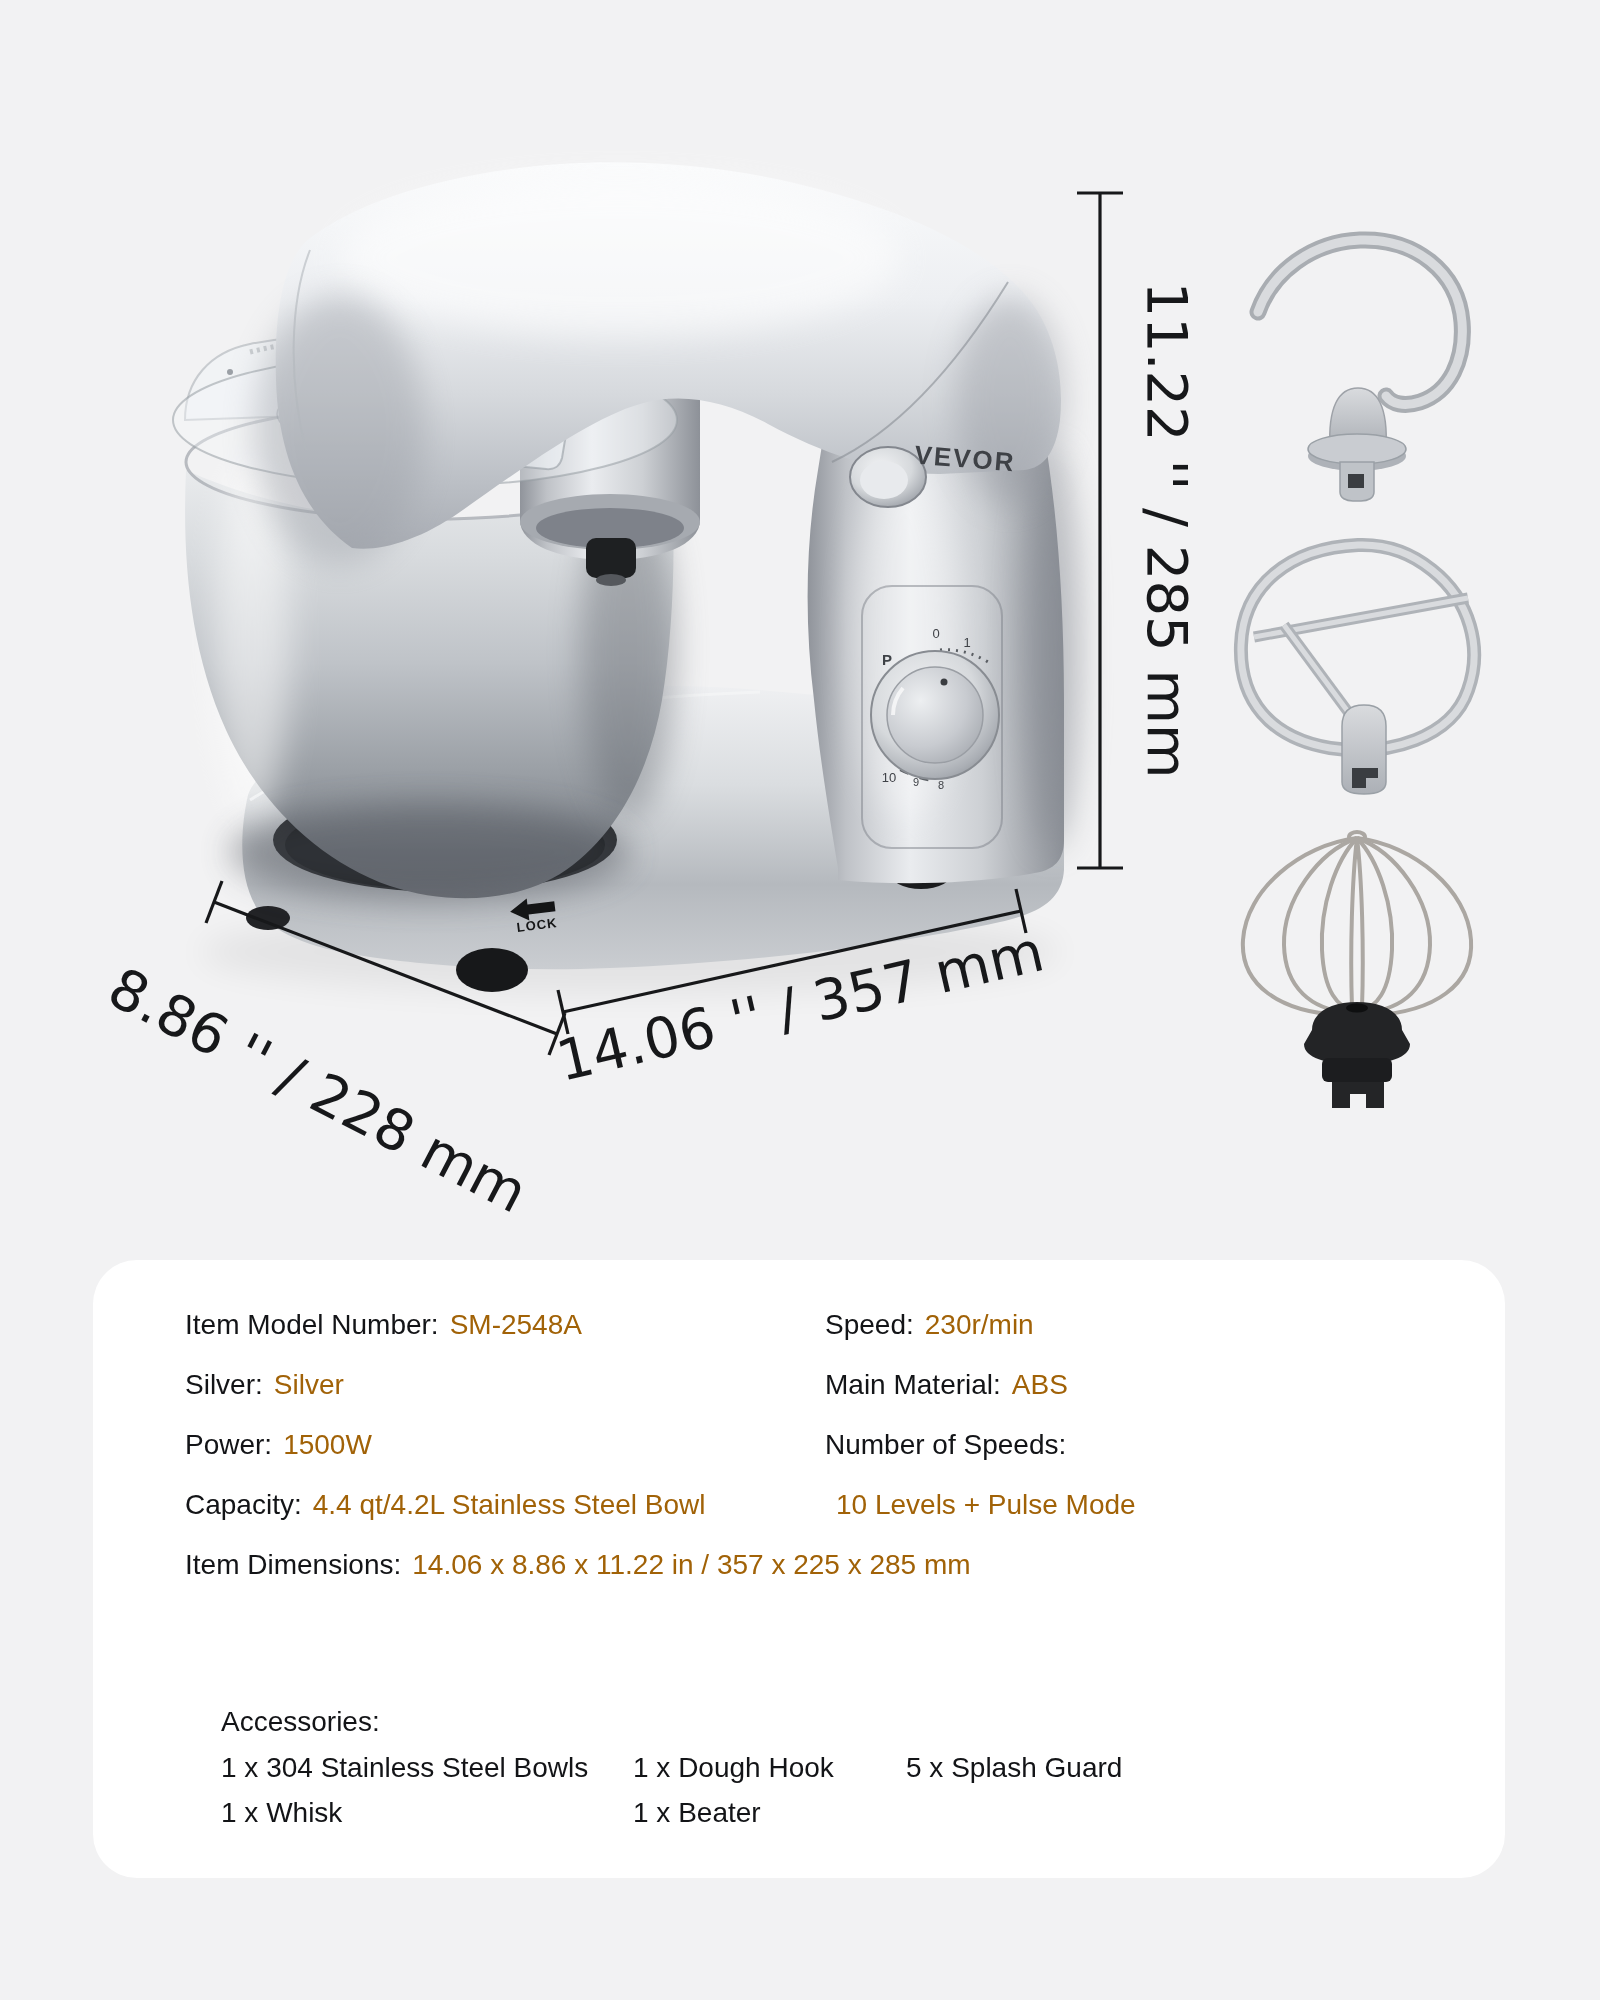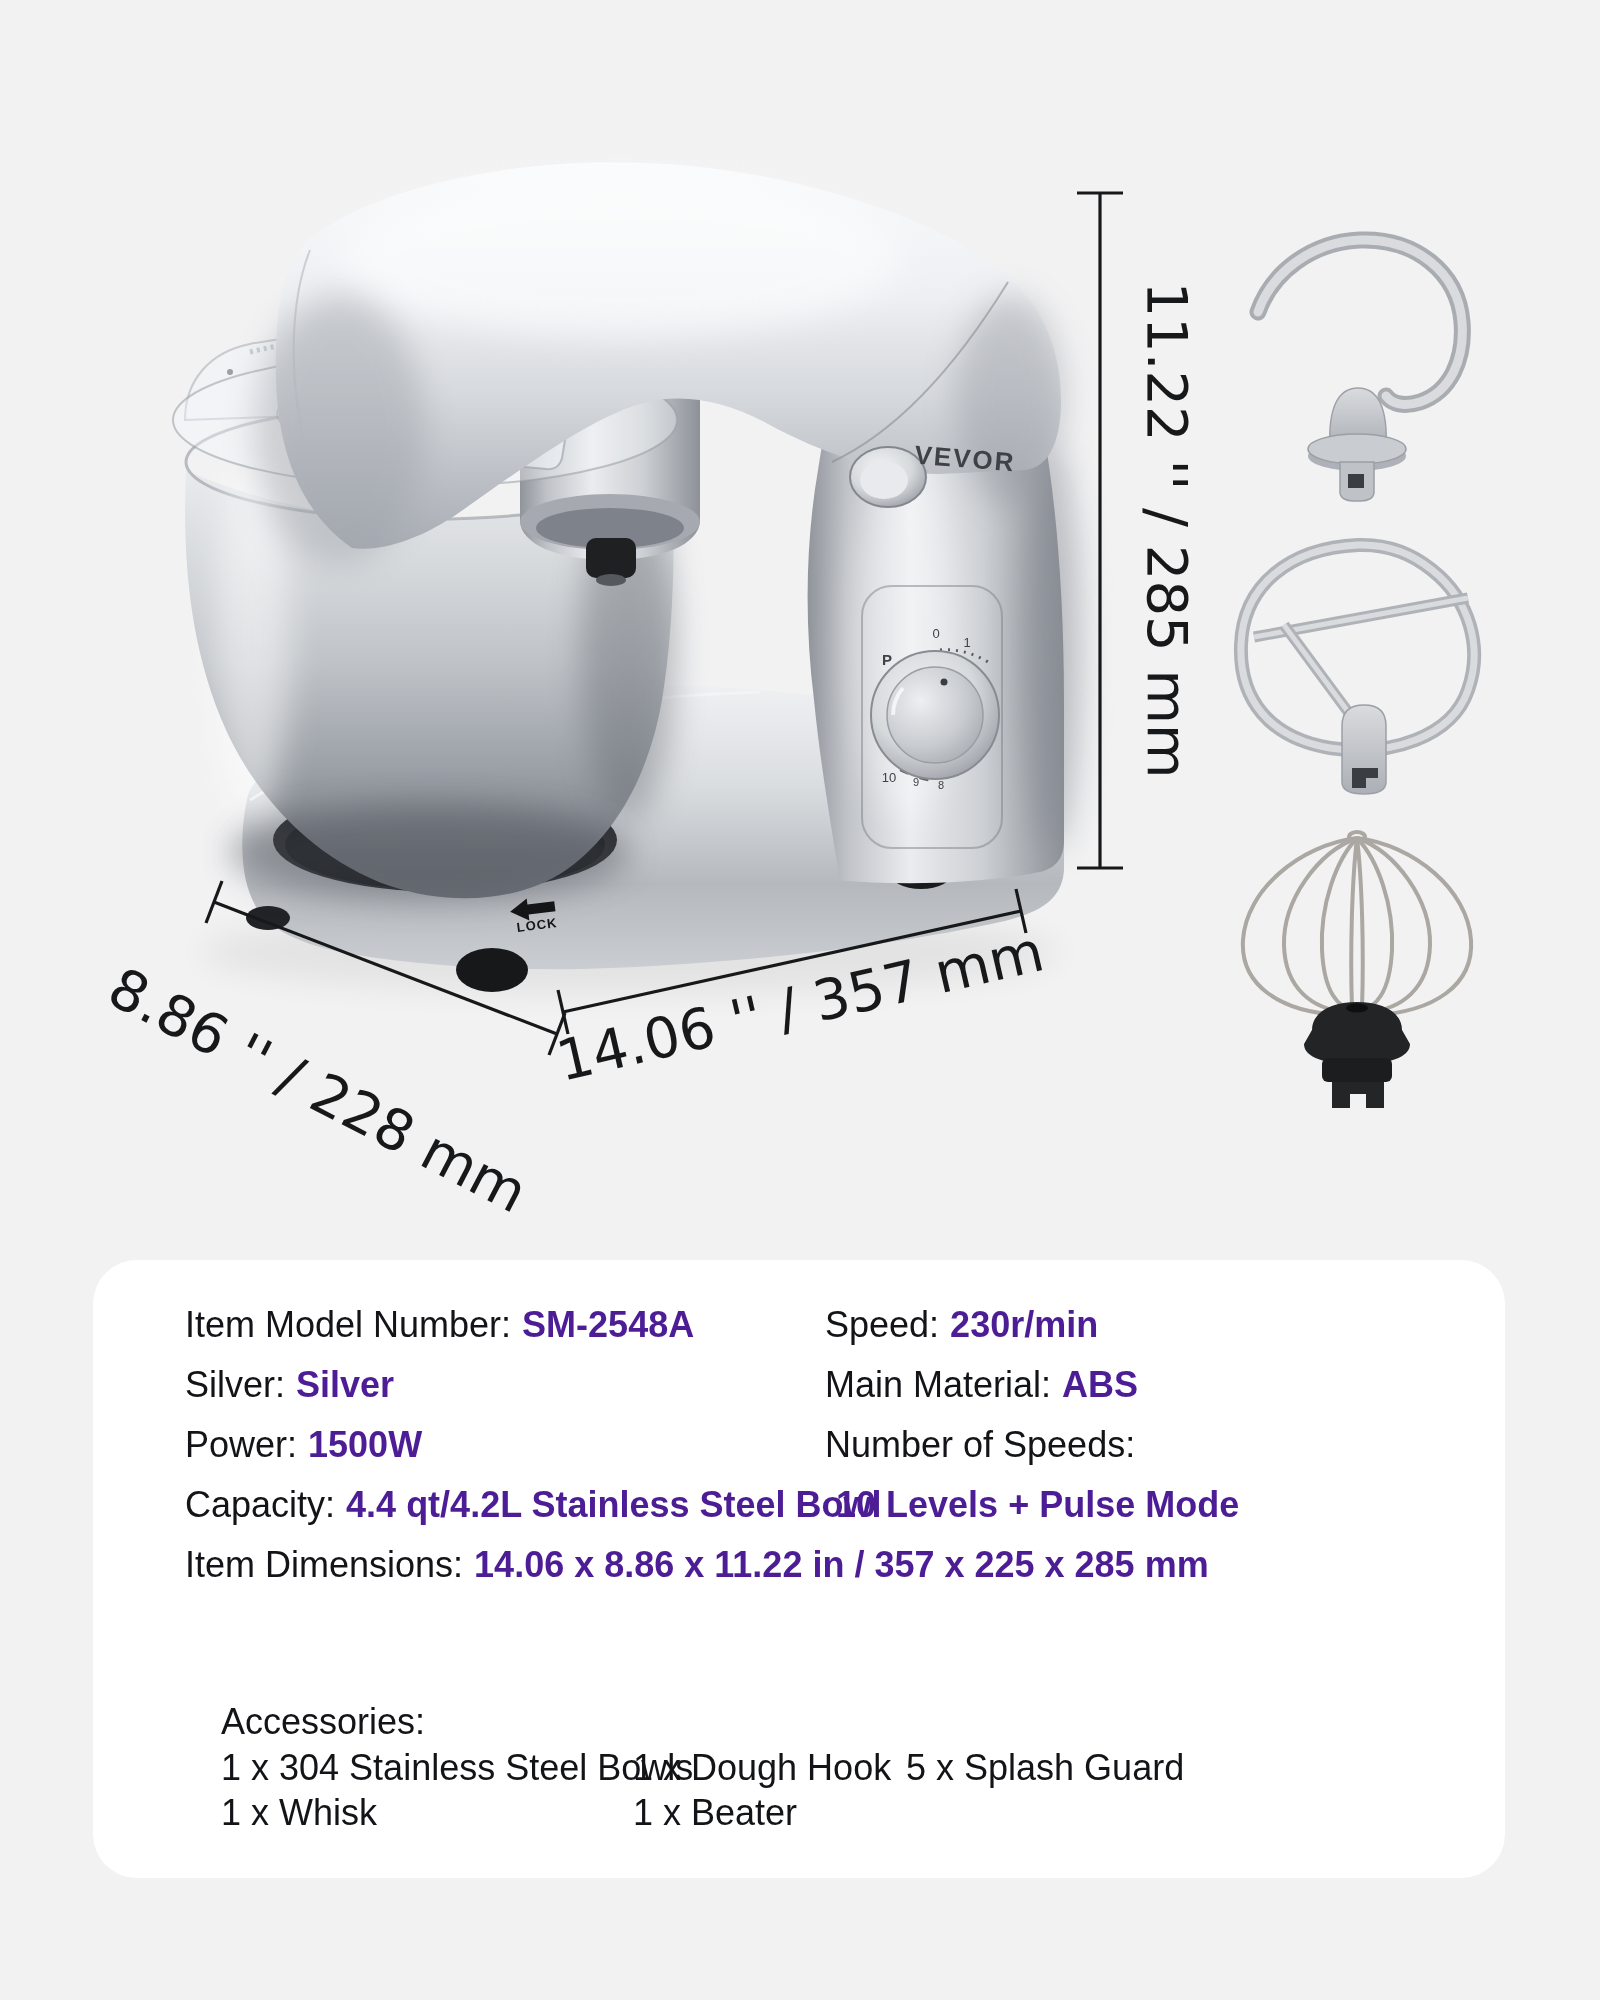--- a/index.html
+++ b/index.html
@@ -44,7 +44,7 @@
     position:absolute;left:93px;top:1260px;width:1412px;height:618px;
     background:#FFFFFF;border-radius:44px;
   }
-  .spec-block{position:absolute;font-size:36px;}
+  .spec-block{position:absolute;font-size:28px;}
   .specs-left{left:185px;top:1295px;}
   .specs-right{left:825px;top:1295px;text-align:center;}
   .spec-row{height:60px;display:flex;align-items:center;}

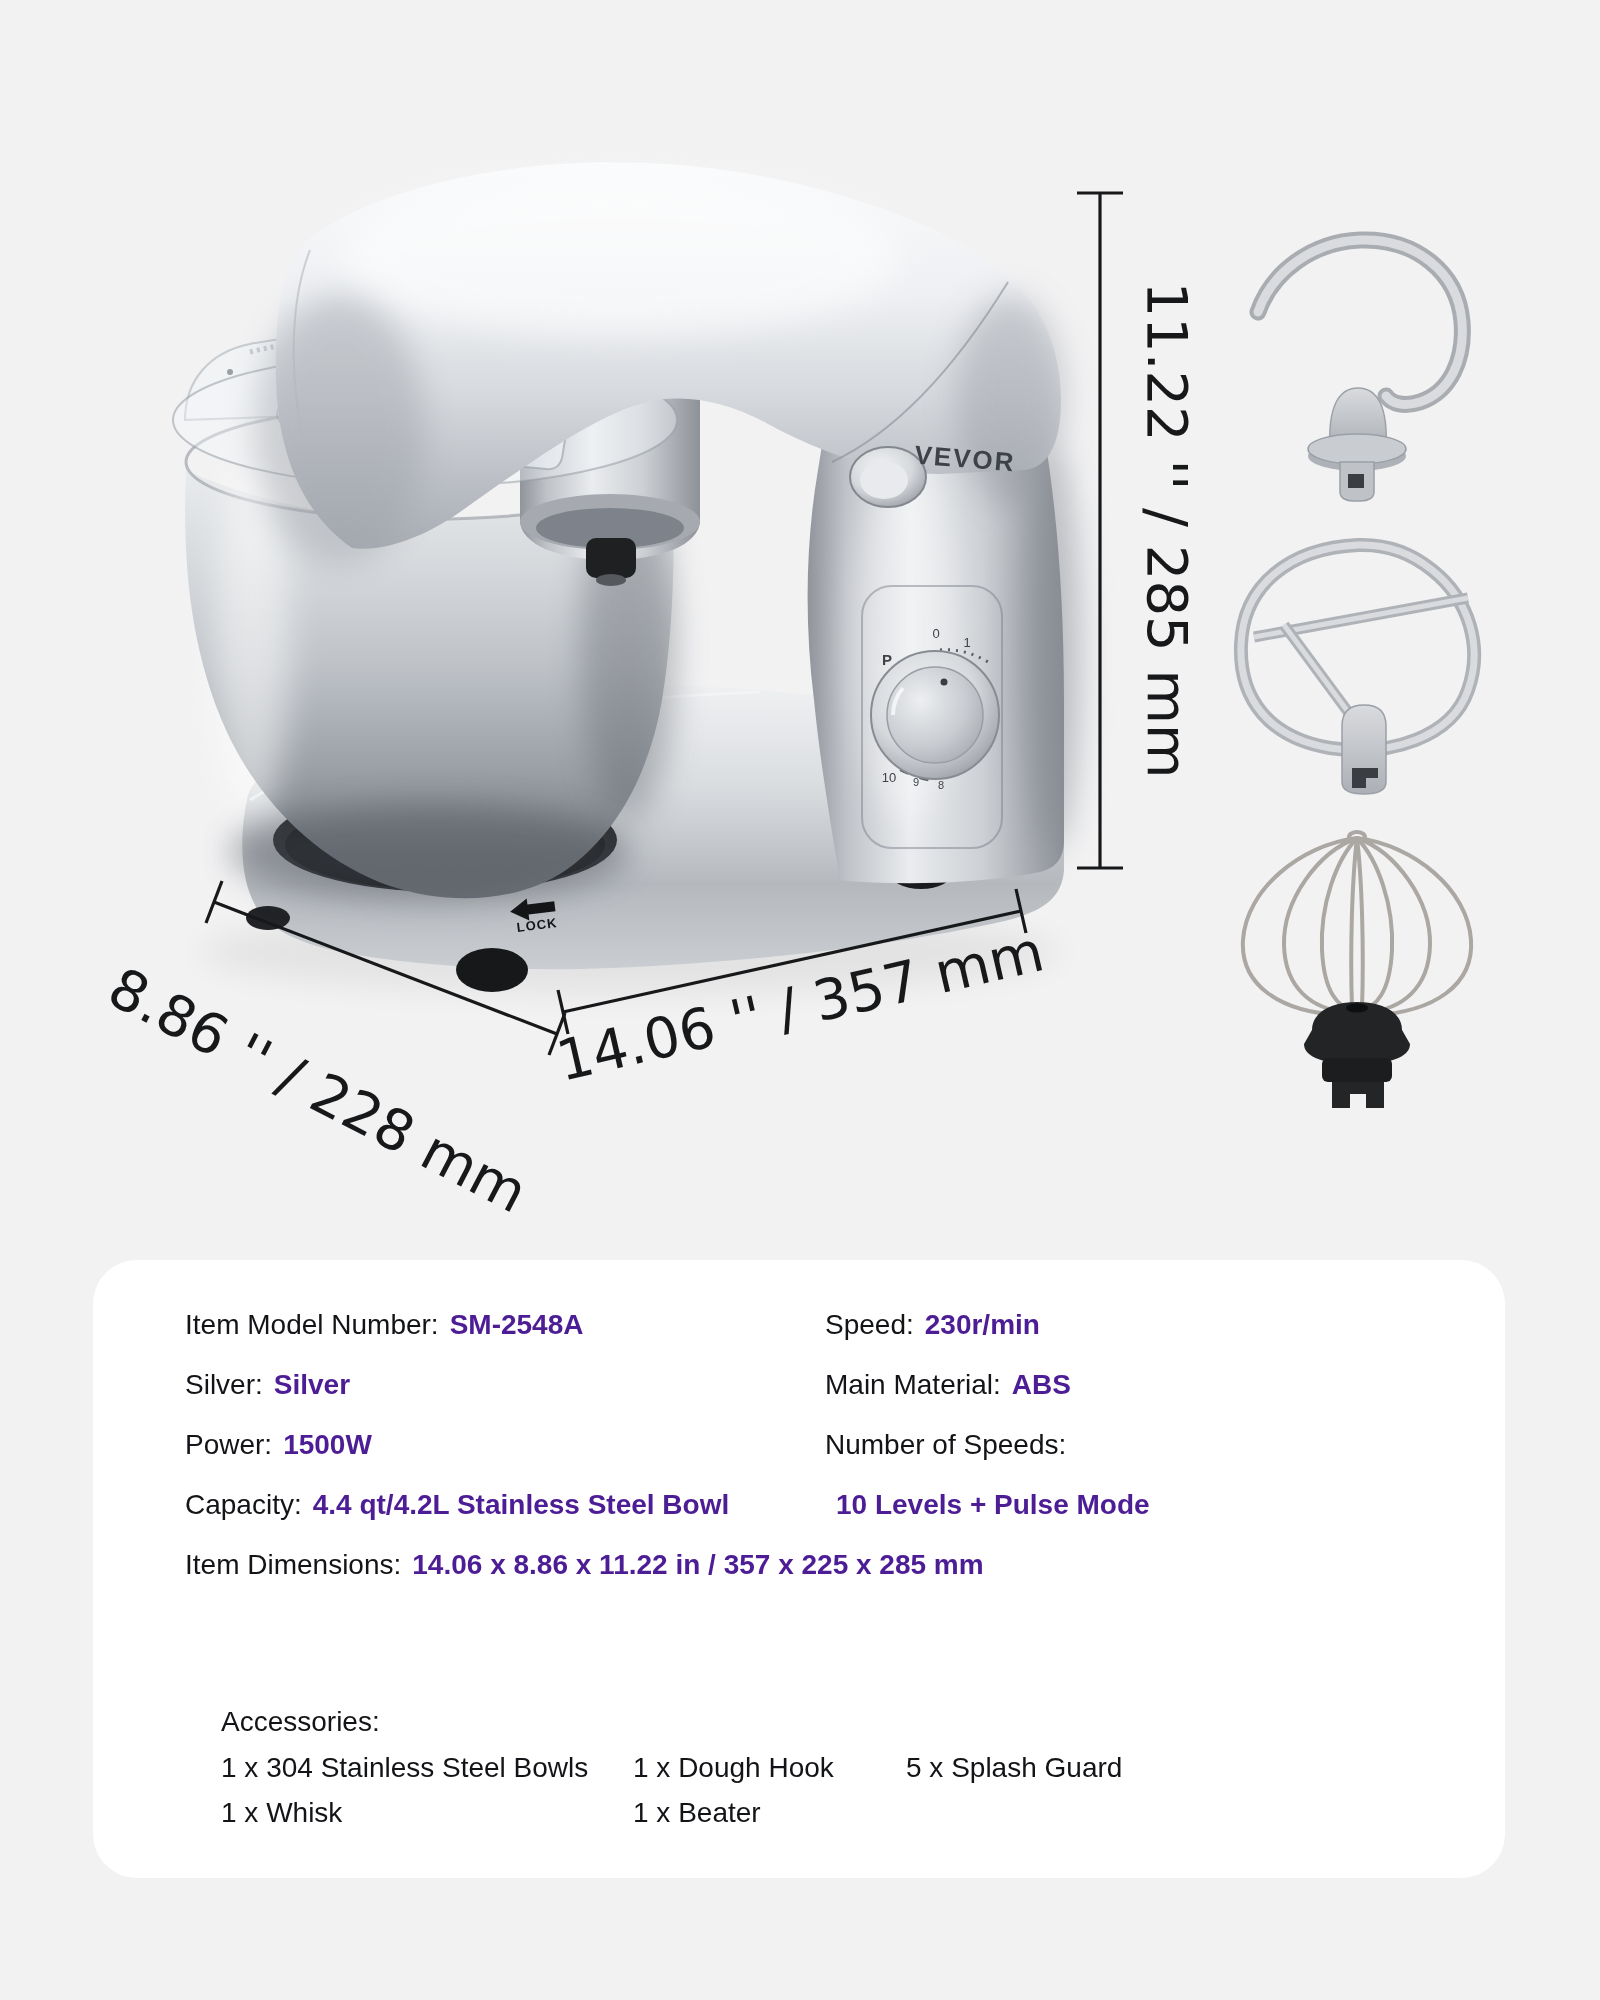--- a/index.html
+++ b/index.html
@@ -49,7 +49,7 @@
   .specs-right{left:825px;top:1295px;text-align:center;}
   .spec-row{height:60px;display:flex;align-items:center;}
   .spec-label{color:#131417;font-weight:400;}
-  .spec-value{color:#4c1d95;font-weight:700;margin-left:11px;}
+  .spec-value{color:#a16207;font-weight:400;margin-left:11px;}
   .spec-value:empty{margin-left:0;}
   .accessories{left:185px;top:1699px;margin-left:36px;}
   .acc-title{height:46px;display:flex;align-items:center;font-weight:400;}

